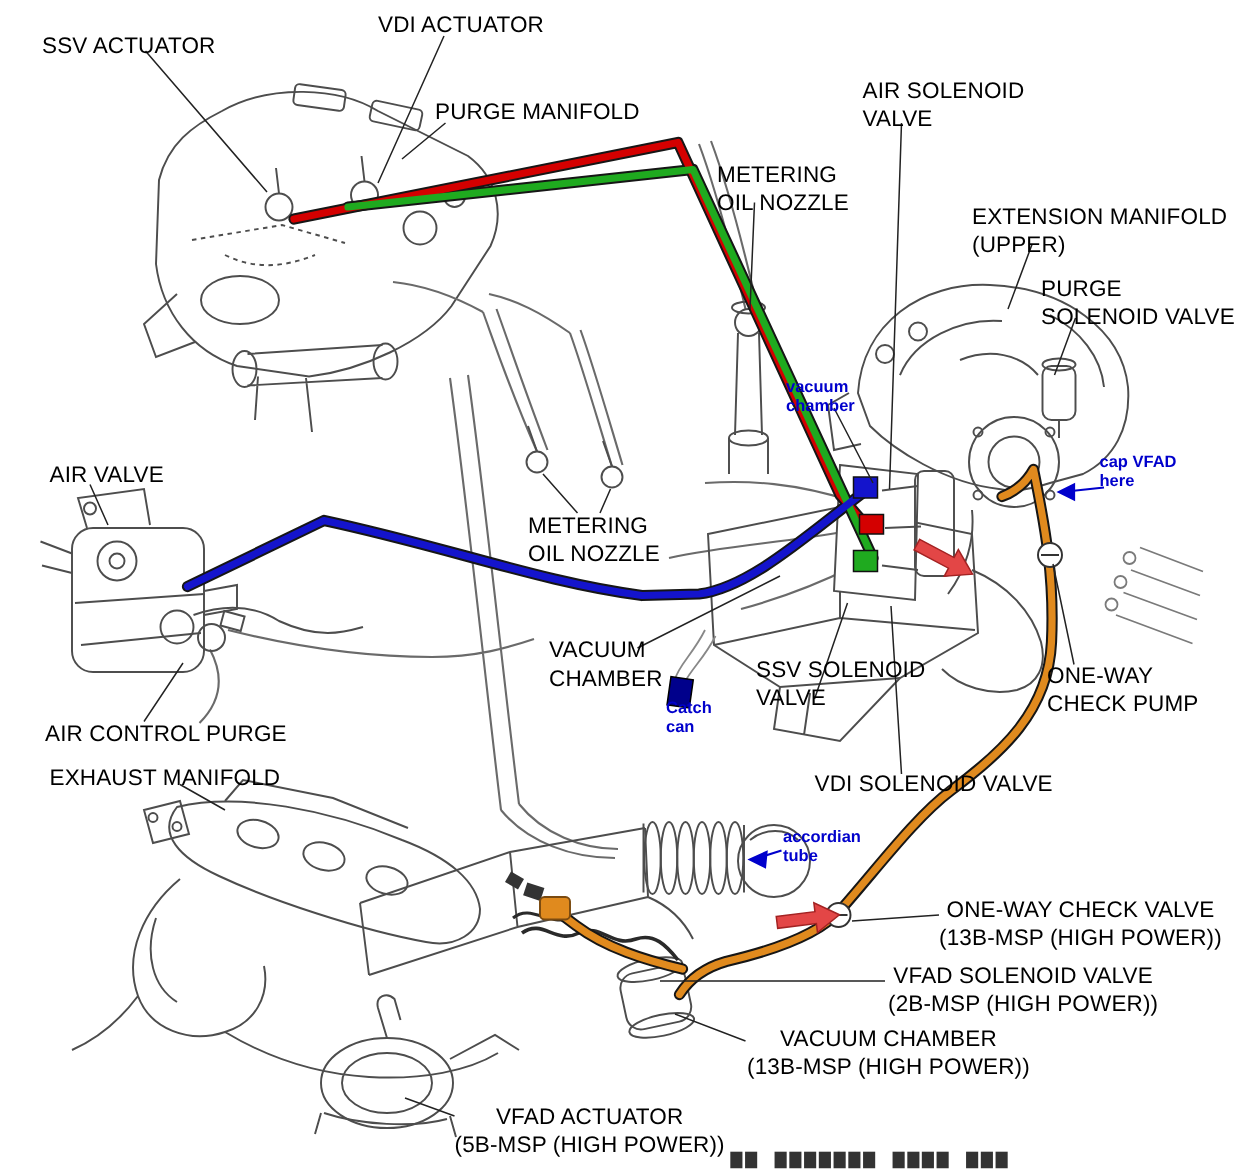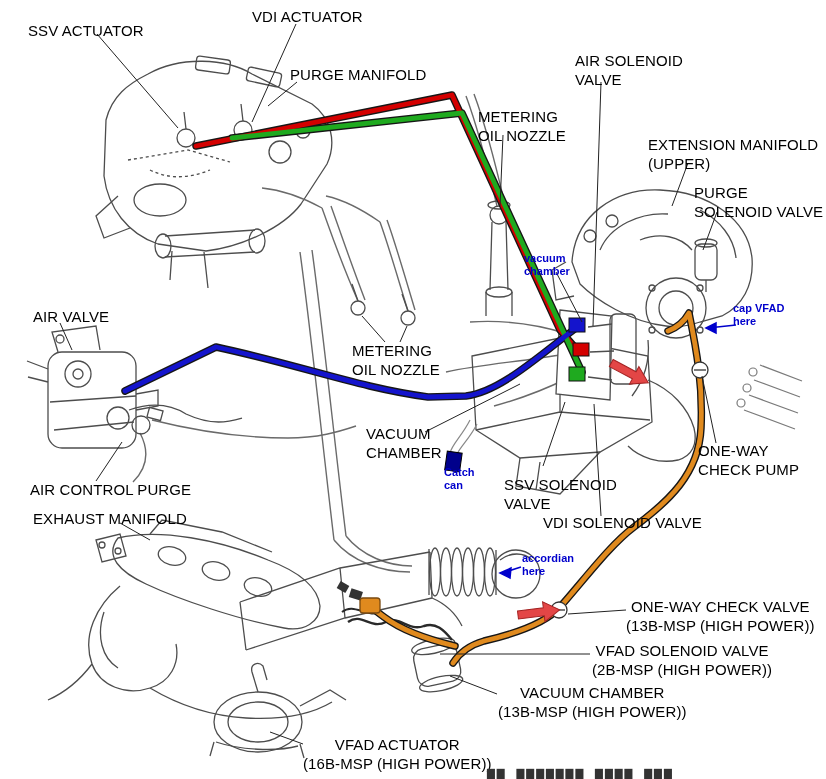--- a/index.html
+++ b/index.html
@@ -225,7 +225,7 @@
 CHAMBER</div>
 <div class="lbl" style="left:30px;top:481px">AIR CONTROL PURGE</div>
 <div class="lbl" style="left:33px;top:510px">EXHAUST MANIFOLD</div>
-<div class="lbl" style="left:504px;top:476px">SSV SOLENOID
+<div class="lbl" style="left:504px;top:438px">SSV SOLENOID
 VALVE</div>
 <div class="lbl" style="left:543px;top:514px">VDI SOLENOID VALVE</div>
 <div class="lbl" style="left:698px;top:442px">ONE-WAY

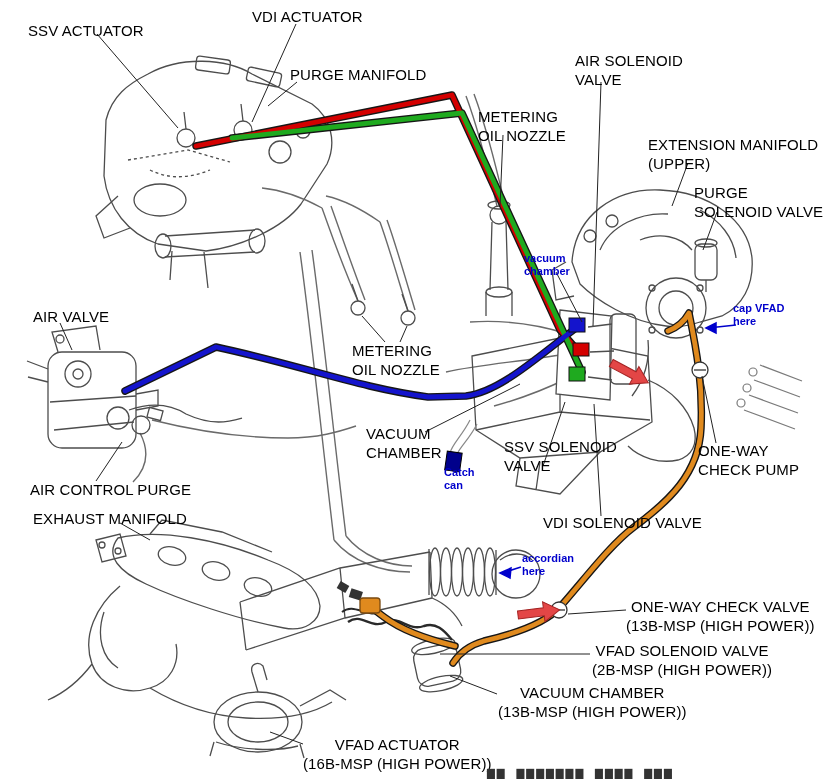--- a/index.html
+++ b/index.html
@@ -246,7 +246,7 @@
 <div class="ann" style="left:444px;top:466px">Catch
 can</div>
 <div class="ann" style="left:522px;top:552px">accordian
-here</div>
+tube</div>
 
 <div class="watermark">██ ███████ ████ ███</div>
 

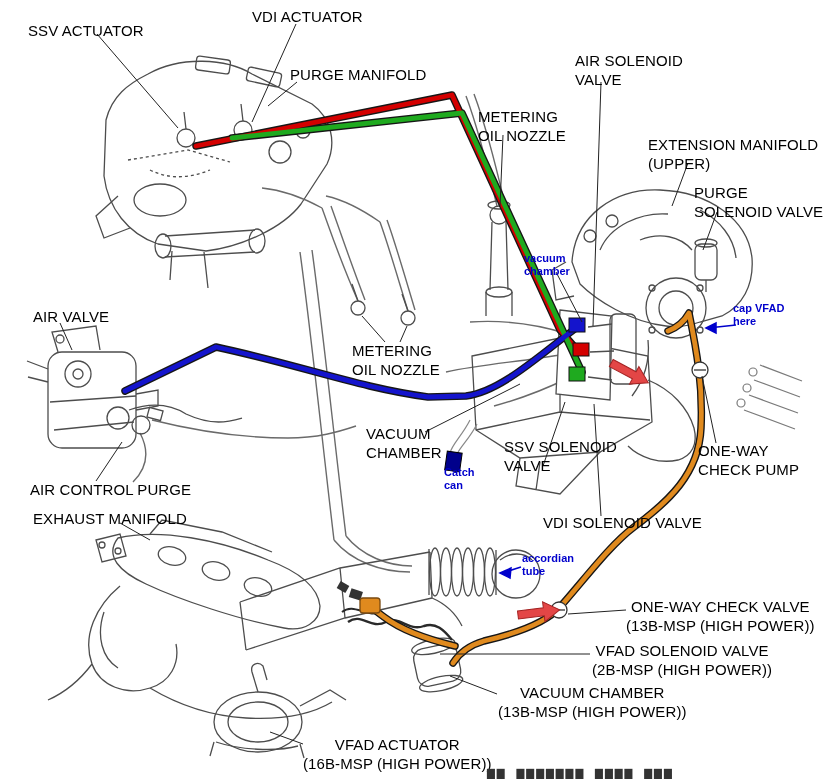--- a/index.html
+++ b/index.html
@@ -237,7 +237,7 @@
 <div class="lbl center" style="left:498px;top:684px">VACUUM CHAMBER
 (13B-MSP (HIGH POWER))</div>
 <div class="lbl center" style="left:303px;top:736px">VFAD ACTUATOR
-(16B-MSP (HIGH POWER))</div>
+(5B-MSP (HIGH POWER))</div>
 
 <div class="ann" style="left:524px;top:252px">vacuum
 chamber</div>

